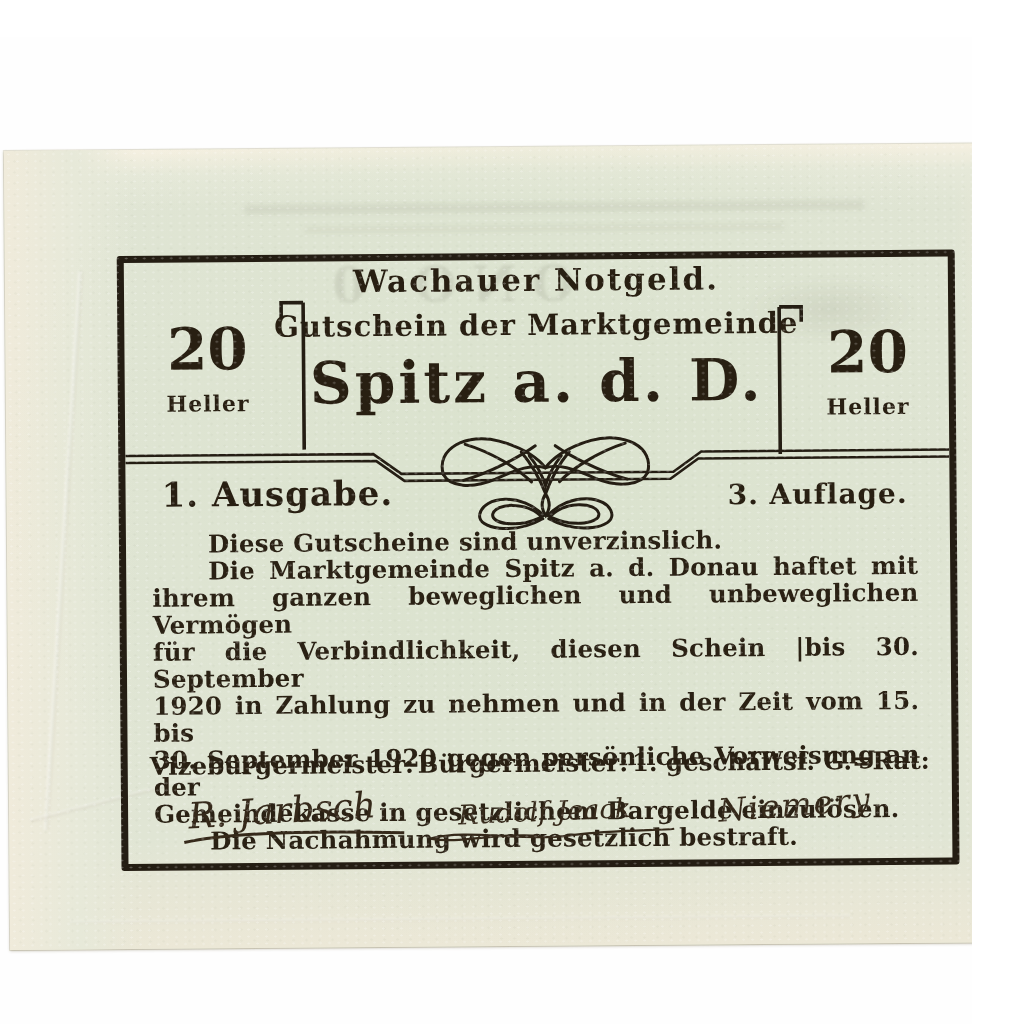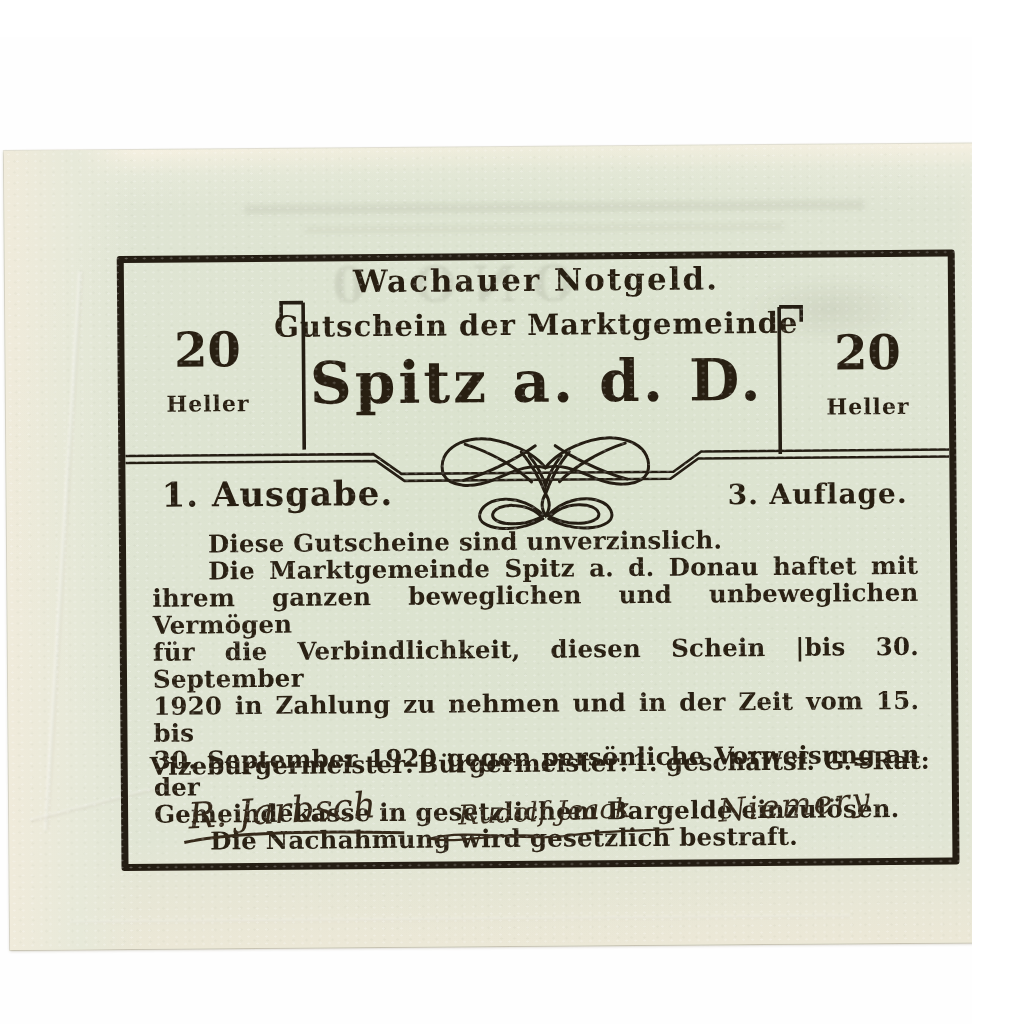--- a/index.html
+++ b/index.html
@@ -52,7 +52,7 @@
   .denom{position:absolute;text-align:center;}
   .denom-l{left:28px;top:48px;width:110px;}
   .denom-r{right:26px;top:56px;width:110px;}
-  .denom .val{font-size:48px;font-weight:bold;line-height:78px;display:block;}
+  .denom .val{font-size:58px;font-weight:bold;line-height:78px;display:block;}
   .denom .unit{font-size:22px;font-weight:bold;display:block;margin-top:2px;letter-spacing:1px;}
   .bracket{position:absolute;}
   .bracket-l{left:150px;top:36px;}

